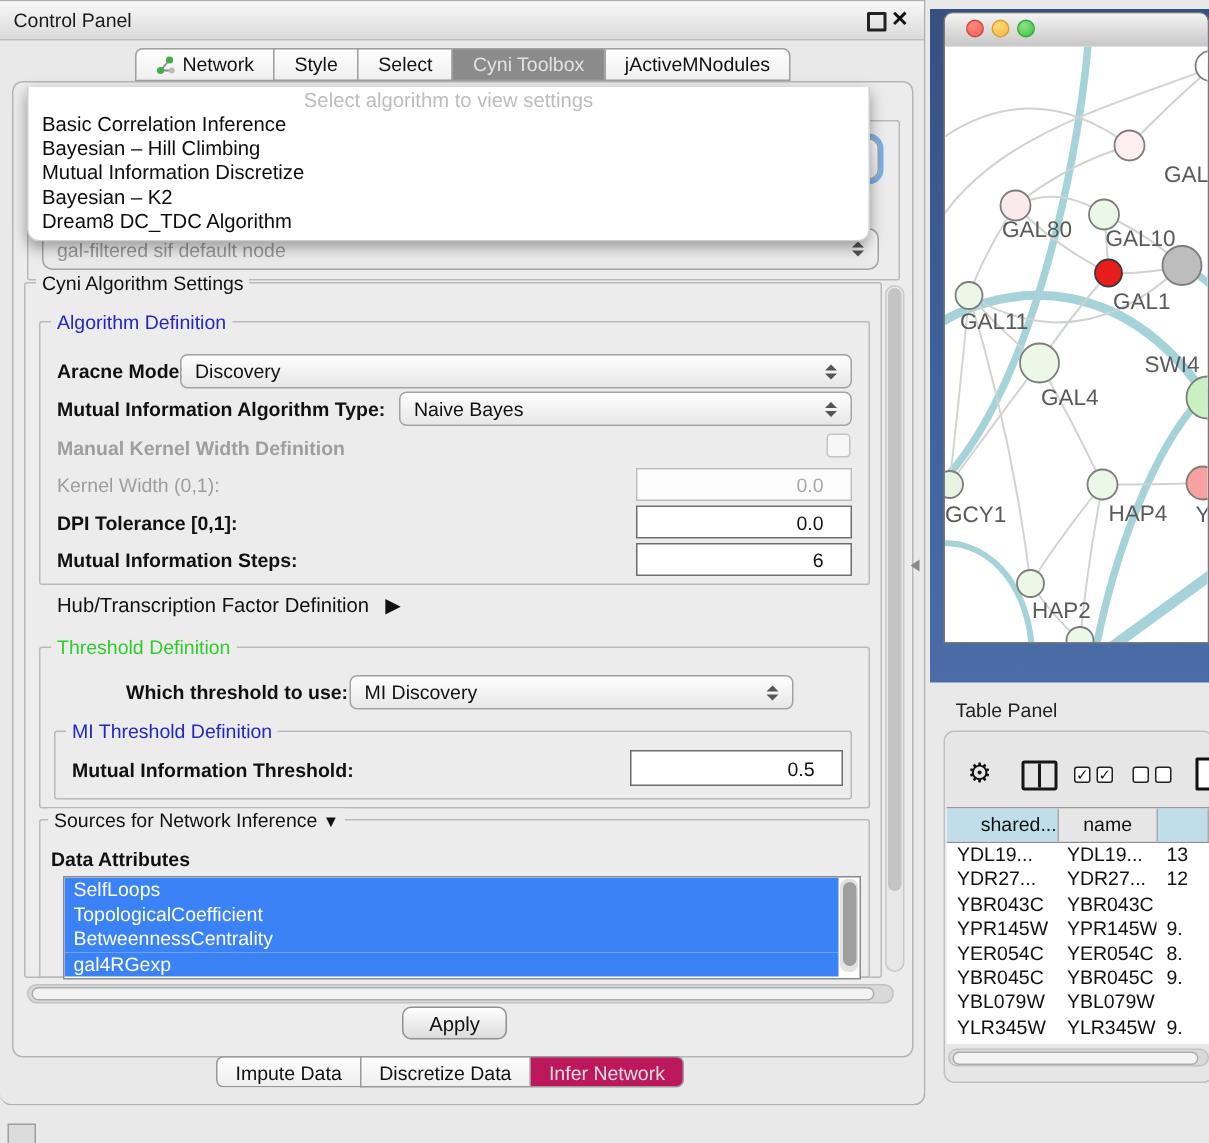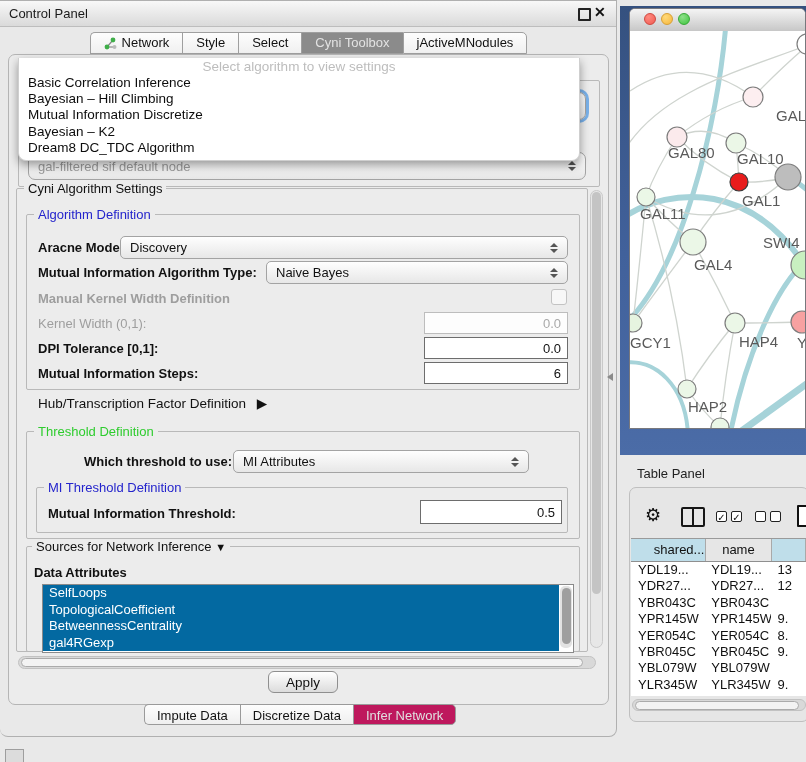--- a/index.html
+++ b/index.html
@@ -35,7 +35,7 @@
   .spin i.up{border-bottom:4px solid #555;}
   .spin i.dn{border-top:4px solid #555;}
   .field{background:#fff;border:1px solid #6d6d6d;font-size:13px;color:#111;text-align:left;
-    padding:0 6px;box-sizing:border-box;display:flex;align-items:center;justify-content:flex-end;}
+    padding:0 18px;box-sizing:border-box;display:flex;align-items:center;justify-content:flex-end;}
   .field.dis{border:1px solid #bdbdbd;color:#a9a9a9;background:#fdfdfd;}
   .lbl{font-size:13px;font-weight:bold;color:#111;white-space:nowrap;}
   .lbl.dis{color:#9e9e9e;}

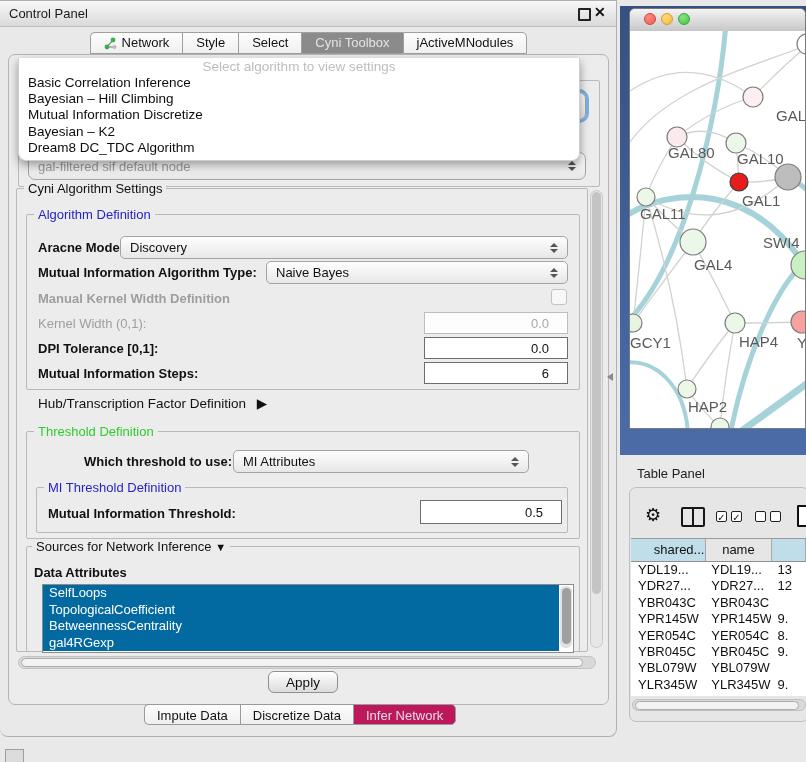--- a/index.html
+++ b/index.html
@@ -206,7 +206,7 @@
 
     <span class="a lbl" style="left:84px;top:453px;">Which threshold to use:</span>
     <div class="a combo" style="left:233px;top:449px;width:296px;height:23px;">
-      <span>MI Attributes</span>
+      <span>MI Discovery</span>
       <span class="spin">
           <i class="up"></i>
           <i class="dn"></i>

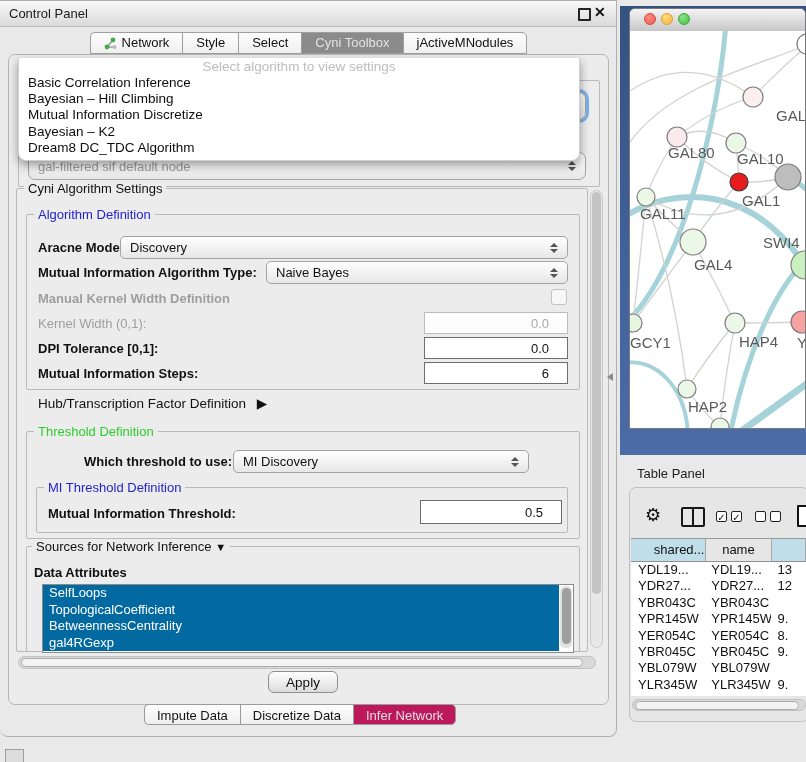--- a/index.html
+++ b/index.html
@@ -53,7 +53,7 @@
   .hsb .thumb{position:absolute;top:1px;height:9px;background:#f3f3f3;border:1px solid #ababab;border-radius:5px;box-sizing:border-box;}
   
   .attr-list{background:#fff;border:1px solid #8a8a8a;overflow:hidden;}
-  .attr-item{height:16.5px;line-height:16.5px;font-size:13px;color:#fff;background:#0369a1;
+  .attr-item{height:16.5px;line-height:16.5px;font-size:13px;color:#fff;background:#3b82f6;
     padding-left:6px;width:calc(100% - 14px);box-sizing:border-box;}
   .attr-sb{position:absolute;right:1px;top:1px;width:12px;height:62px;background:#e2e2e2;border-radius:5px;}
   .attr-sb .thumb{position:absolute;left:1.5px;top:2px;width:9px;height:56px;background:#9f9f9f;border-radius:5px;}

